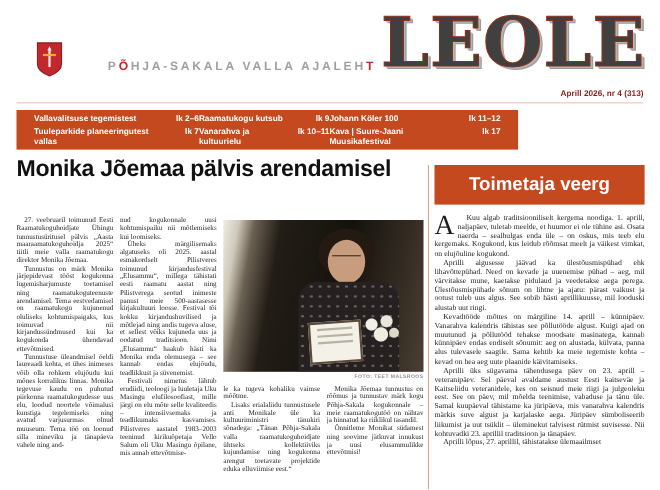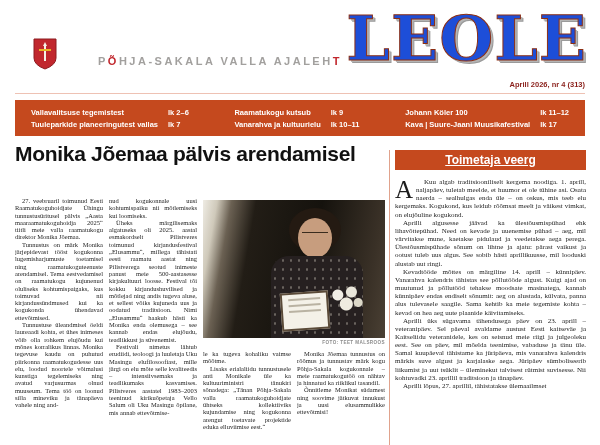--- a/index.html
+++ b/index.html
@@ -14,7 +14,7 @@
            font-weight:bold;font-size:11px;letter-spacing:2.5px;color:#a2a09e;margin-left:34px;}
   #tagline .accent{color:#c1272d;}
   #logo{right:13px;top:8px;font-family:"DejaVu Serif",serif;font-weight:bold;
-        font-size:62px;line-height:62px;color:#1d4ed8;letter-spacing:1px;
+        font-size:62px;line-height:62px;color:#404040;letter-spacing:1px;
         text-shadow:2px 2px 0 #b5b5b5,3px 3px 0 #9a9a9a;
         -webkit-text-stroke:1px #8c2f14;}
   #issue{right:15px;top:80px;font-family:"Liberation Sans",sans-serif;

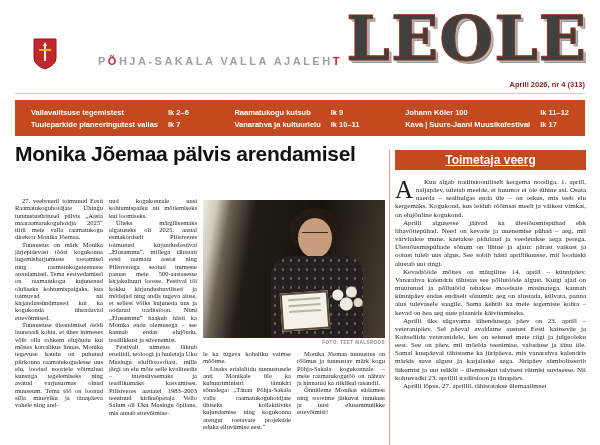--- a/index.html
+++ b/index.html
@@ -21,7 +21,7 @@
          font-weight:bold;font-size:7.5px;color:#8a1f1a;}
 
   
-  #banner{left:15px;top:100px;width:570px;height:36px;background:#c5491e;
+  #banner{left:15px;top:100px;width:456px;height:36px;background:#c5491e;
           display:flex;align-items:center;justify-content:space-between;
           padding:0 16px;box-sizing:border-box;
           font-family:"Liberation Sans",sans-serif;color:#fff;

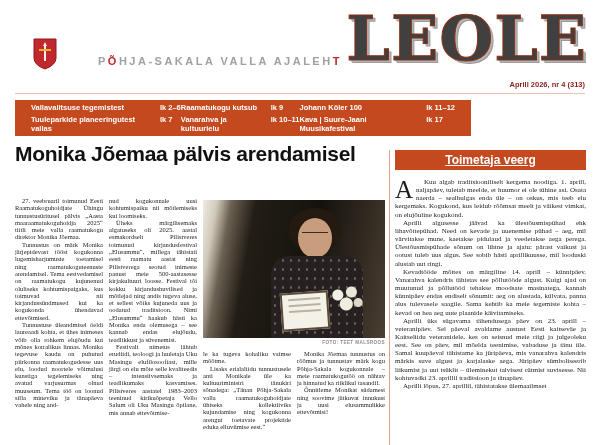--- a/index.html
+++ b/index.html
@@ -27,7 +27,7 @@
           font-family:"Liberation Sans",sans-serif;color:#fff;
           font-size:7.5px;font-weight:bold;}
   .idx-group{display:grid;grid-template-columns:auto auto;column-gap:10px;row-gap:3px;}
-  .idx-page{white-space:nowrap;}
+  .idx-page{white-space:nowrap;text-align:right;}
 
   
   #headline{left:15px;top:141px;width:375px;

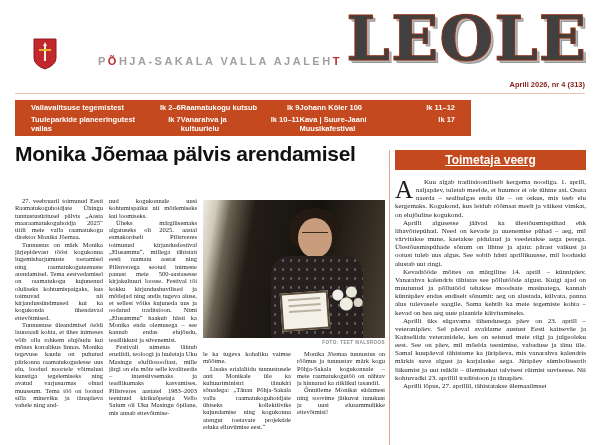--- a/index.html
+++ b/index.html
@@ -73,9 +73,9 @@
   
   #sidebar-rule{left:389px;top:150px;width:1px;height:295px;background:#e0a28c;}
   #editor{left:395px;top:150px;width:191px;}
-  #editor-head{height:20px;background:#c5491e;color:#fff;display:flex;
+  #editor-head{height:36px;background:#c5491e;color:#fff;display:flex;
         align-items:center;justify-content:center;
-        font-family:"Liberation Sans",sans-serif;font-weight:bold;font-size:12px;text-decoration:underline;}
+        font-family:"Liberation Sans",sans-serif;font-weight:bold;font-size:17px;}
   #editor-body{margin-top:8px;text-align:justify;font-size:7px;line-height:8.15px;
         height:267px;overflow:hidden;}
   #editor-body p{margin:0;}

